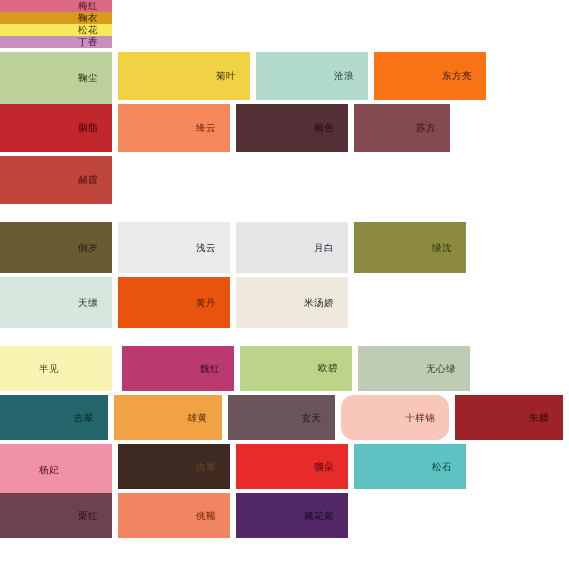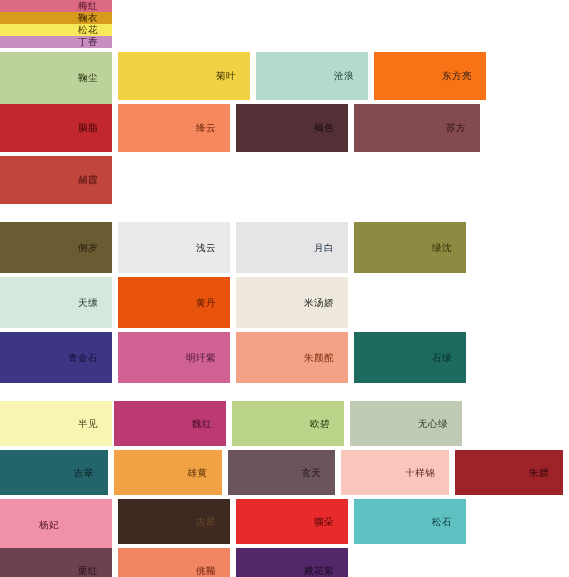--- a/index.html
+++ b/index.html
@@ -95,7 +95,7 @@
           <div class="swatch" style="width: 112px; height: 48px; margin-right: 6px; background: rgb(82, 48, 53);">
             <span class="swatch-label" style="color: rgb(26, 10, 12);">褐色</span>
           </div>
-          <div class="swatch" style="width: 126px; height: 48px; margin-right: 6px; background: rgb(131, 74, 79); padding-left: 12px;">
+          <div class="swatch" style="width: 96px; height: 48px; margin-right: 6px; background: rgb(131, 74, 79); padding-left: 12px;">
             <span class="swatch-label" style="color: rgb(42, 14, 16);">苏方</span>
           </div>
         </div>

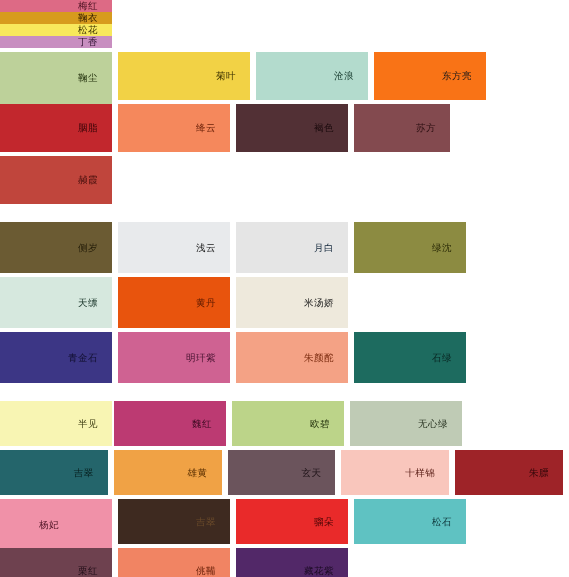--- a/index.html
+++ b/index.html
@@ -133,20 +133,6 @@
           </div>
           <div class="swatch spacer-cell" style="width: 112px; height: 51px; margin-right: 6px; background: transparent;"></div>
         </div>
-        <div class="swatch-row" style="margin-bottom: 4px; height: 51px;">
-          <div class="swatch" style="width: 112px; height: 51px; margin-right: 6px; background: rgb(60, 54, 133);">
-            <span class="swatch-label" style="color: rgb(18, 16, 48);">青金石</span>
-          </div>
-          <div class="swatch" style="width: 112px; height: 51px; margin-right: 6px; background: rgb(207, 98, 146);">
-            <span class="swatch-label" style="color: rgb(68, 16, 46);">明玕紫</span>
-          </div>
-          <div class="swatch" style="width: 112px; height: 51px; margin-right: 6px; background: rgb(244, 162, 133);">
-            <span class="swatch-label" style="color: rgb(122, 42, 14);">朱颜酡</span>
-          </div>
-          <div class="swatch" style="width: 112px; height: 51px; margin-right: 6px; background: rgb(29, 107, 95);">
-            <span class="swatch-label" style="color: rgb(8, 36, 32);">石绿</span>
-          </div>
-        </div>
       </div>
       <div class="block-gap" style="height: 14px;"></div>
       <div class="swatch-block">

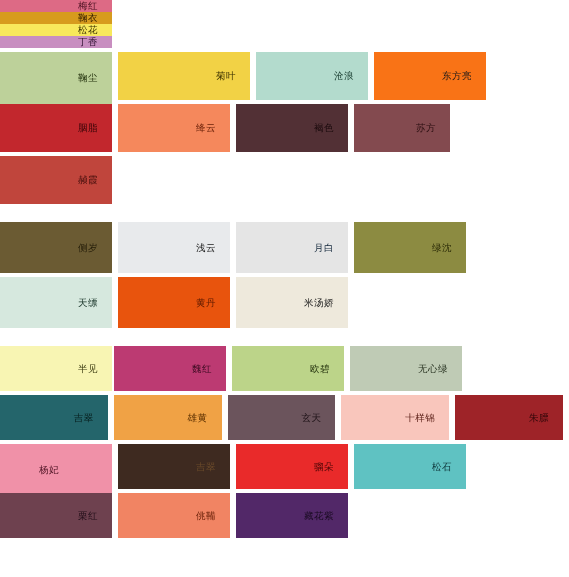--- a/index.html
+++ b/index.html
@@ -137,7 +137,7 @@
       <div class="block-gap" style="height: 14px;"></div>
       <div class="swatch-block">
         <div class="swatch-row" style="margin-bottom: 4px; height: 45px;">
-          <div class="swatch" style="width: 112px; height: 45px; margin-right: 2px; background: rgb(248, 245, 179);">
+          <div class="swatch" style="width: 112px; height: 45px; margin-right: 10px; background: rgb(248, 245, 179); justify-content: center;">
             <span class="swatch-label" style="color: rgb(58, 58, 16);">半见</span>
           </div>
           <div class="swatch" style="width: 112px; height: 45px; margin-right: 6px; background: rgb(188, 58, 114);">

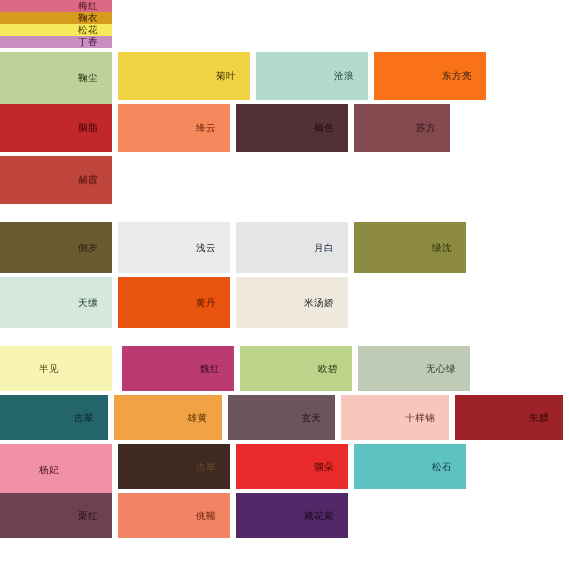--- a/index.html
+++ b/index.html
@@ -144,7 +144,7 @@
             <span class="swatch-label" style="color: rgb(58, 10, 32);">魏红</span>
           </div>
           <div class="swatch" style="width: 112px; height: 45px; margin-right: 6px; background: rgb(188, 212, 137);">
-            <span class="swatch-label" style="color: rgb(38, 52, 15);">欧碧</span>
+            <span class="swatch-label" style="color: rgb(38, 52, 15); font-family: Liberation Mono, monospace;">欧碧</span>
           </div>
           <div class="swatch" style="width: 112px; height: 45px; margin-right: 6px; background: rgb(191, 203, 181);">
             <span class="swatch-label" style="color: rgb(31, 42, 24);">无心绿</span>

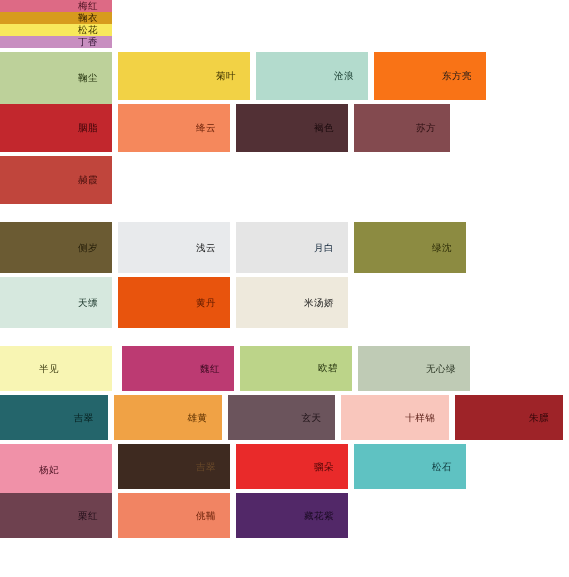--- a/index.html
+++ b/index.html
@@ -160,7 +160,7 @@
           <div class="swatch" style="width: 112px; height: 45px; margin-right: 6px; background: rgb(107, 84, 92);">
             <span class="swatch-label" style="color: rgb(31, 19, 24);">玄天</span>
           </div>
-          <div class="swatch" style="width: 112px; height: 45px; margin-right: 6px; background: rgb(249, 198, 188);">
+          <div class="swatch" style="width: 112px; height: 45px; margin-right: 6px; background: rgb(249, 198, 188); border-radius: 13px;">
             <span class="swatch-label" style="color: rgb(92, 32, 24);">十样锦</span>
           </div>
           <div class="swatch" style="width: 112px; height: 45px; margin-right: 6px; background: rgb(158, 35, 40);">

